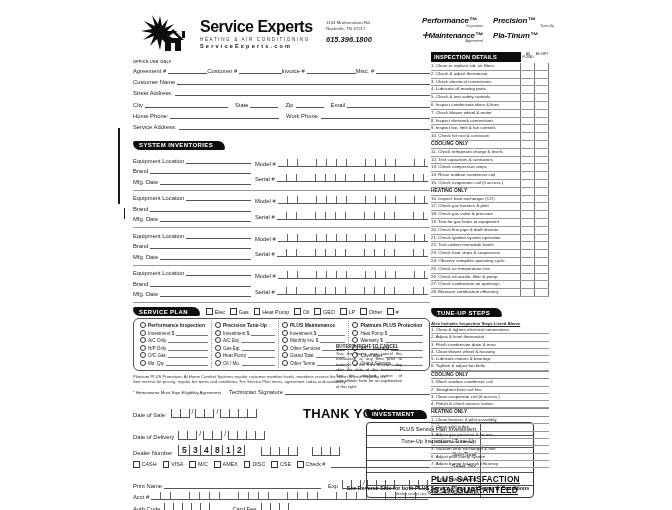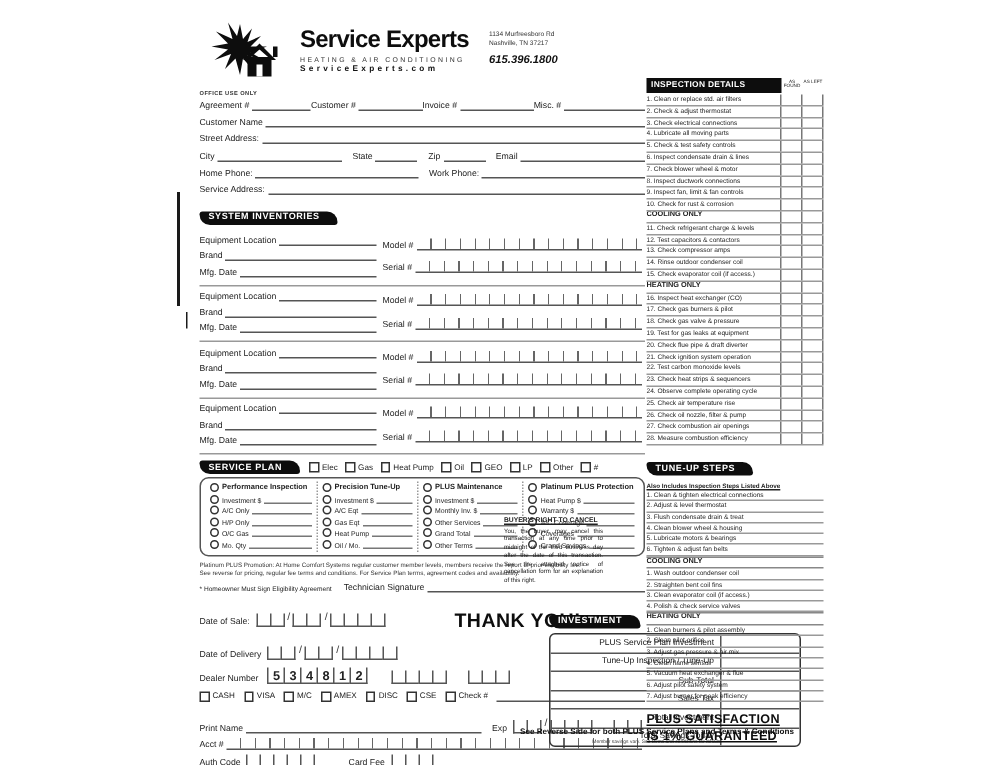--- a/index.html
+++ b/index.html
@@ -131,6 +131,28 @@
       <div class="addr-line">Nashville, TN 37217</div>
       <div class="addr-phone">615.396.1800</div>
     </div>
+    <div class="programs">
+
+        <div class="prog">
+          <div class="prog-name">Performance™</div>
+          <div class="prog-sub">Inspection</div>
+        </div>
+
+        <div class="prog">
+          <div class="prog-name">Precision™</div>
+          <div class="prog-sub">Tune-Up</div>
+        </div>
+
+        <div class="prog">
+          <div class="prog-name">✛Maintenance™</div>
+          <div class="prog-sub">Agreement</div>
+        </div>
+
+        <div class="prog">
+          <div class="prog-name">Pla-Tinum™</div>
+          <div class="prog-sub"></div>
+        </div>
+      </div>
   </div>
 
   <div class="leftcol">

